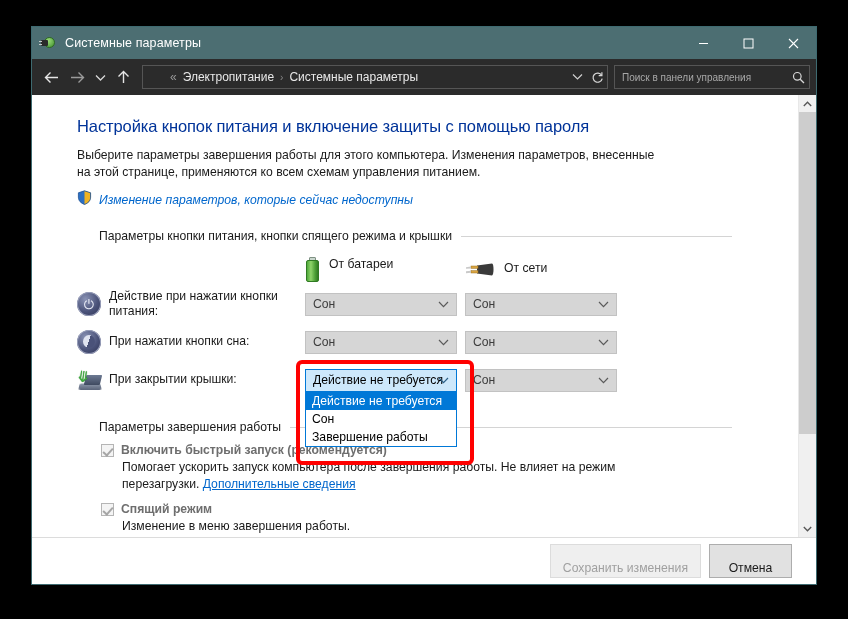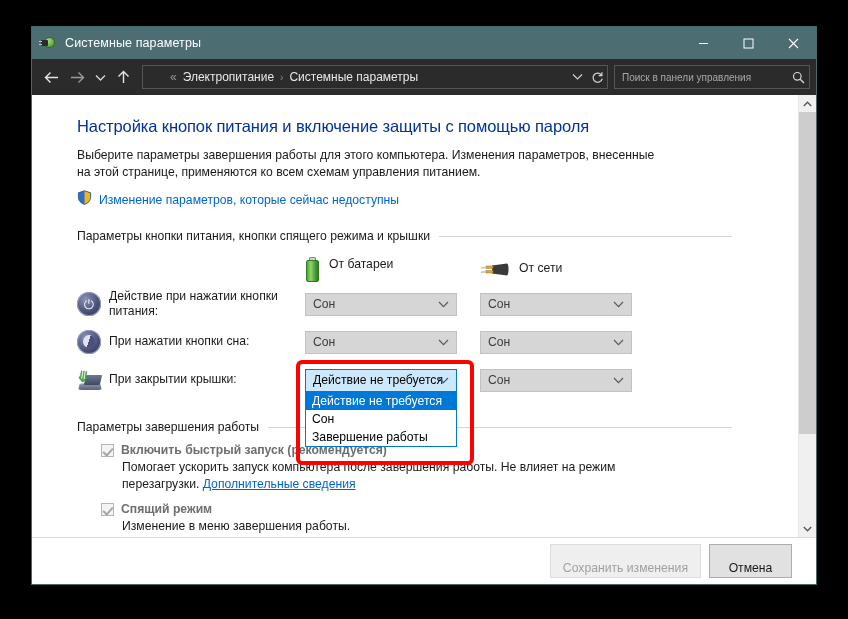--- a/index.html
+++ b/index.html
@@ -190,6 +190,7 @@
     display: flex;
     align-items: center;
     margin-bottom: 20px;
+    font-style: italic;
   }
   .uac-link .txt {
     color: #0066cc;

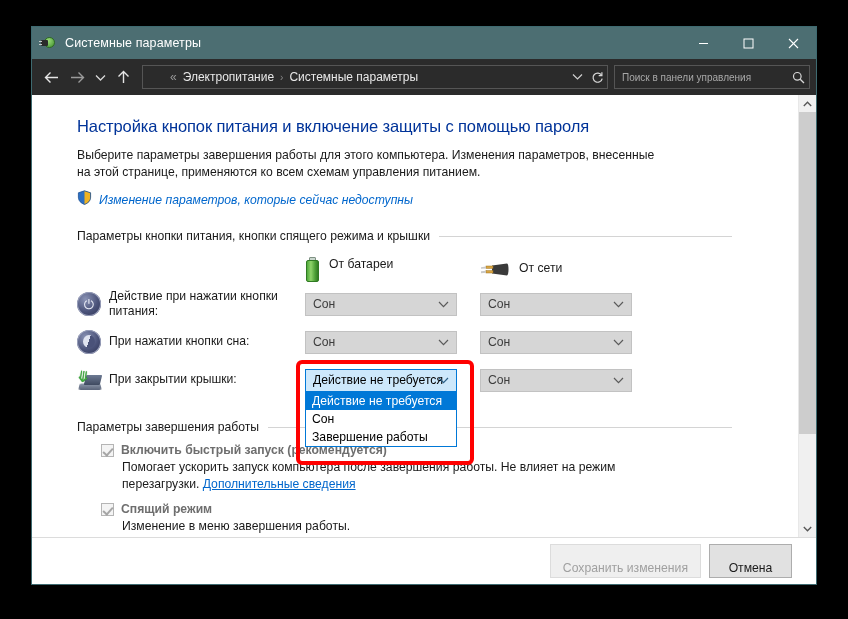--- a/index.html
+++ b/index.html
@@ -210,6 +210,7 @@
     font-size: 12.2px;
     white-space: nowrap;
     padding-right: 9px;
+    margin-left: 22px;
   }
   .group-head .rule {
     flex: 1 1 auto;

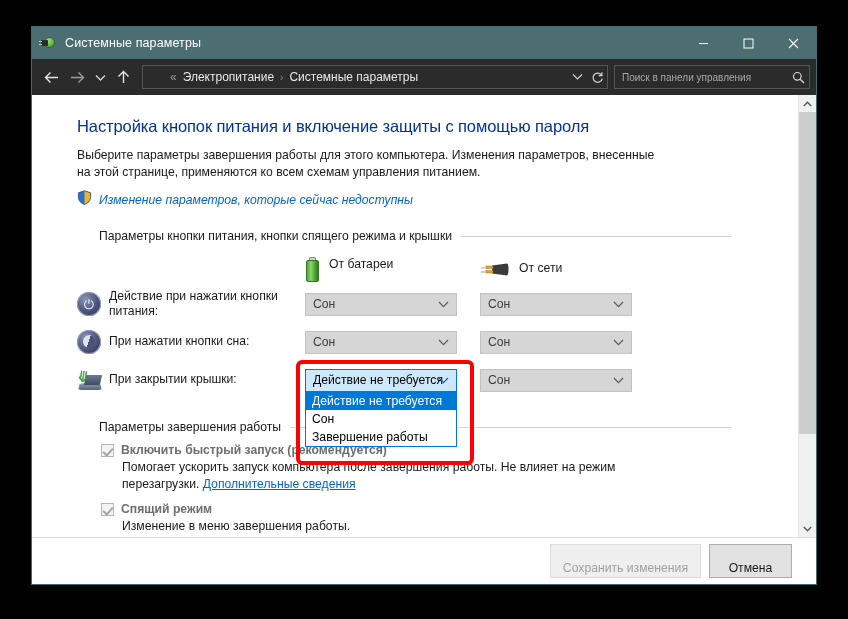--- a/index.html
+++ b/index.html
@@ -249,7 +249,7 @@
     flex: 0 0 auto;
     position: relative;
   }
-  .cell-sel.second { margin-left: 23px; }
+  .cell-sel.second { margin-left: 8px; }
 
   .colhead {
     display: flex;

